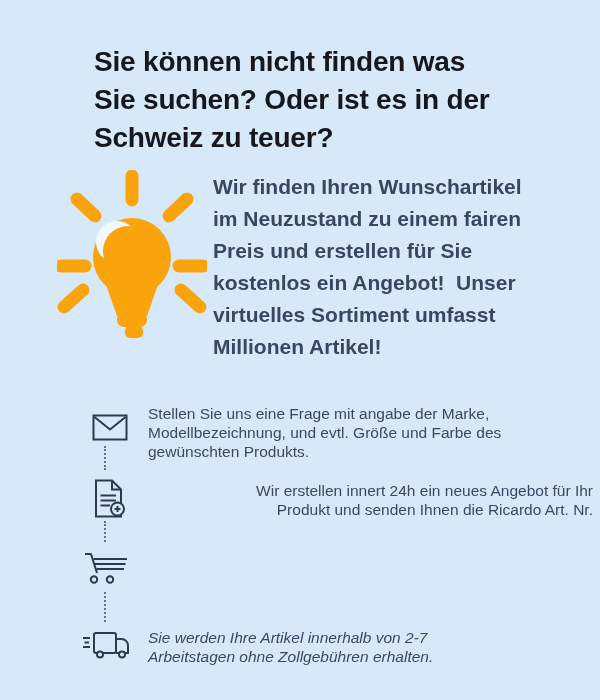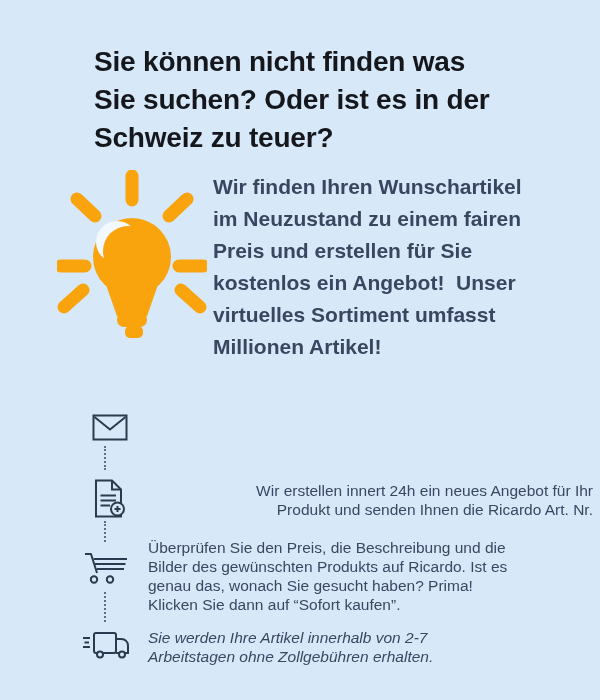--- a/index.html
+++ b/index.html
@@ -92,6 +92,9 @@
       <path d="M2.5 3 L18 15.5 L33.5 3"></path>
     </svg>
   </span>
+  <div class="step-text step1 pre">Stellen Sie uns eine Frage mit angabe der Marke,
+Modellbezeichnung, und evtl. Größe und Farbe des
+gewünschten Produkts.</div>
   <div class="dots dots1"></div>
 
   <span class="icon icon-document">

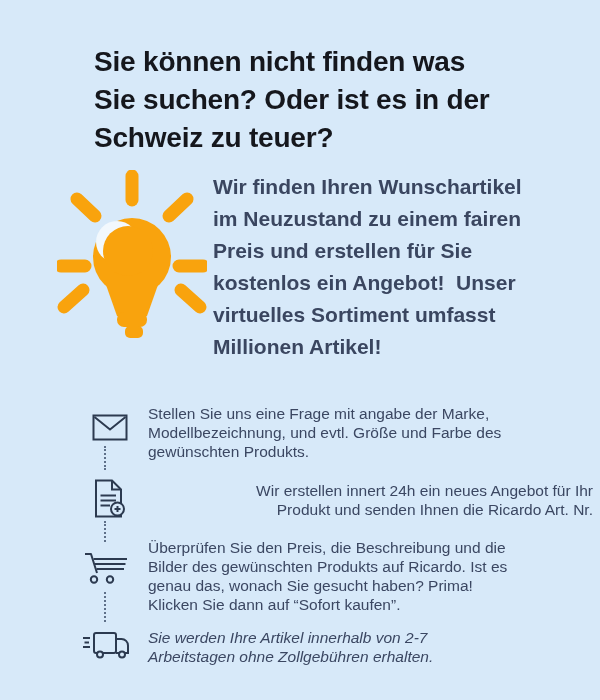--- a/index.html
+++ b/index.html
@@ -123,10 +123,6 @@
       <circle cx="26" cy="33.5" r="3.2"></circle>
     </svg>
   </span>
-  <div class="step-text step3 pre">Überprüfen Sie den Preis, die Beschreibung und die
-Bilder des gewünschten Produkts auf Ricardo. Ist es
-genau das, wonach Sie gesucht haben? Prima!
-Klicken Sie dann auf “Sofort kaufen”.</div>
   <div class="dots dots3"></div>
 
   <span class="icon icon-truck">

